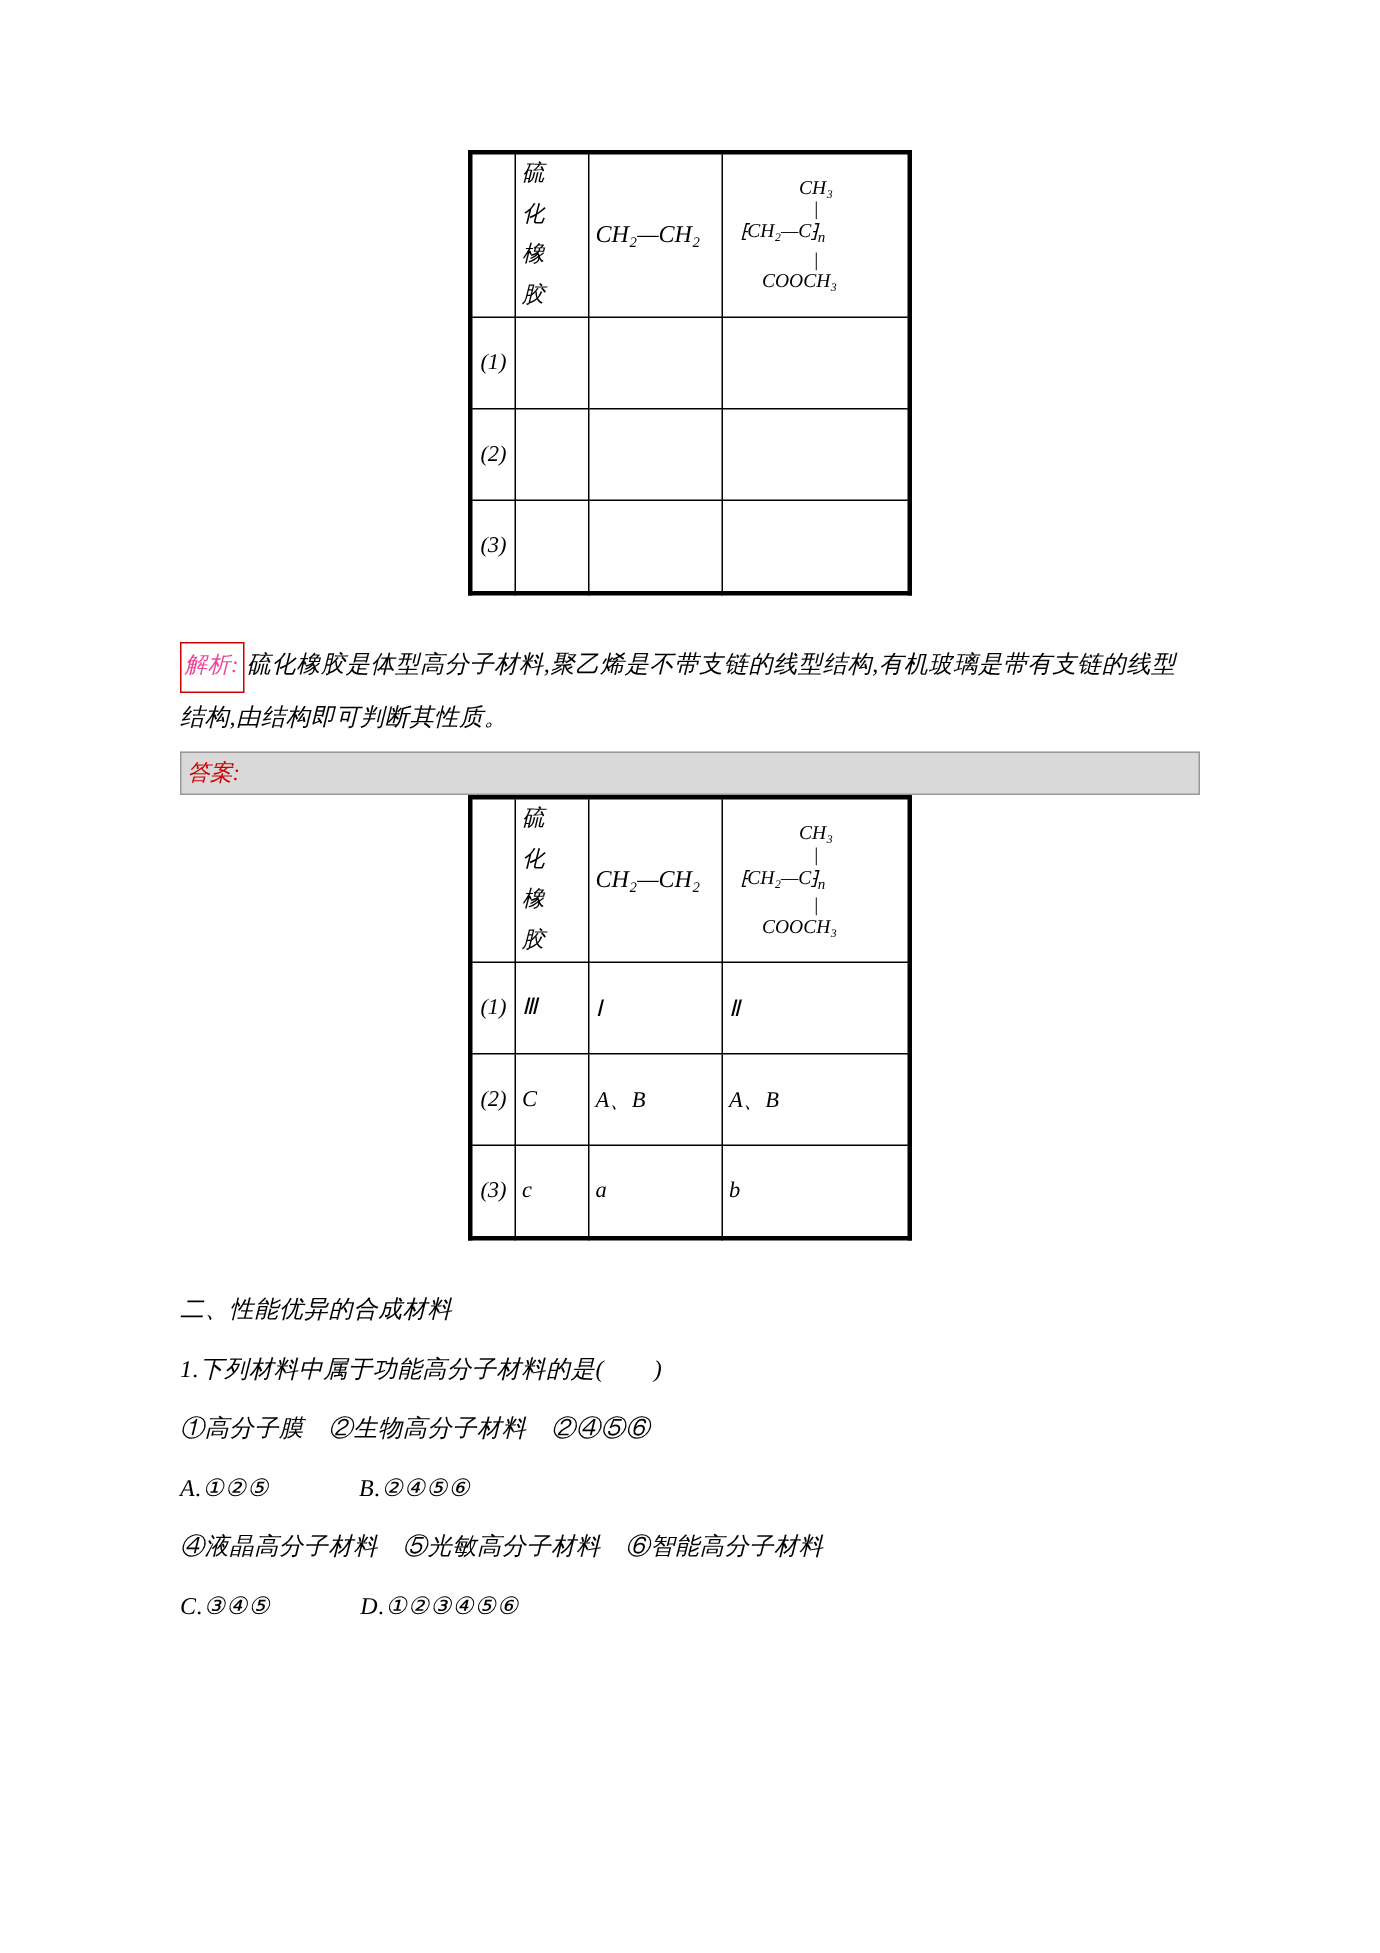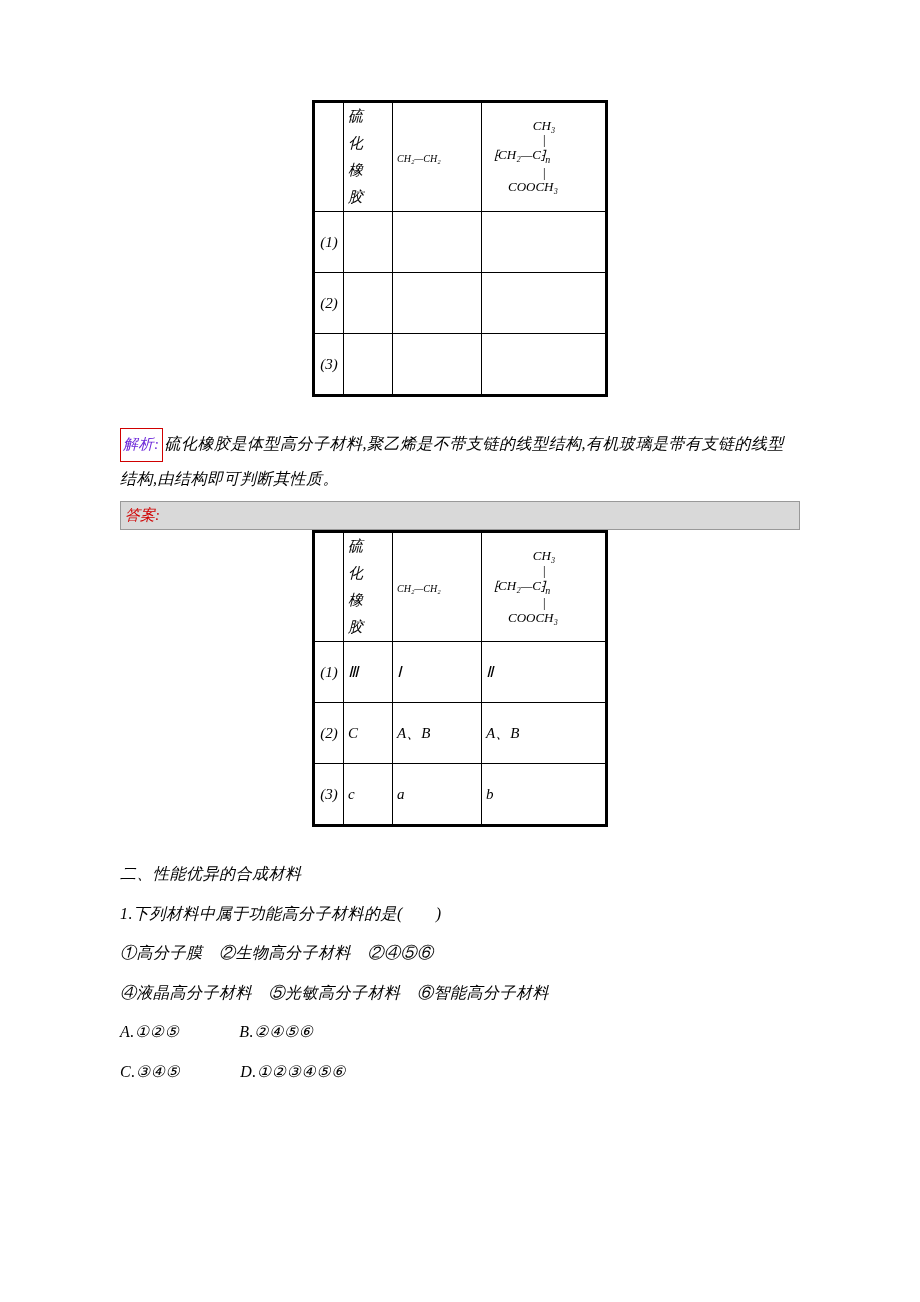--- a/index.html
+++ b/index.html
@@ -67,7 +67,7 @@
   .opt-gap { display: inline-block; width: 60px; }
   .formula {
     font-family: "Times New Roman", serif;
-    font-size: 10px;
+    font-size: 16px;
   }
   .struct {
     font-family: "Times New Roman", serif;

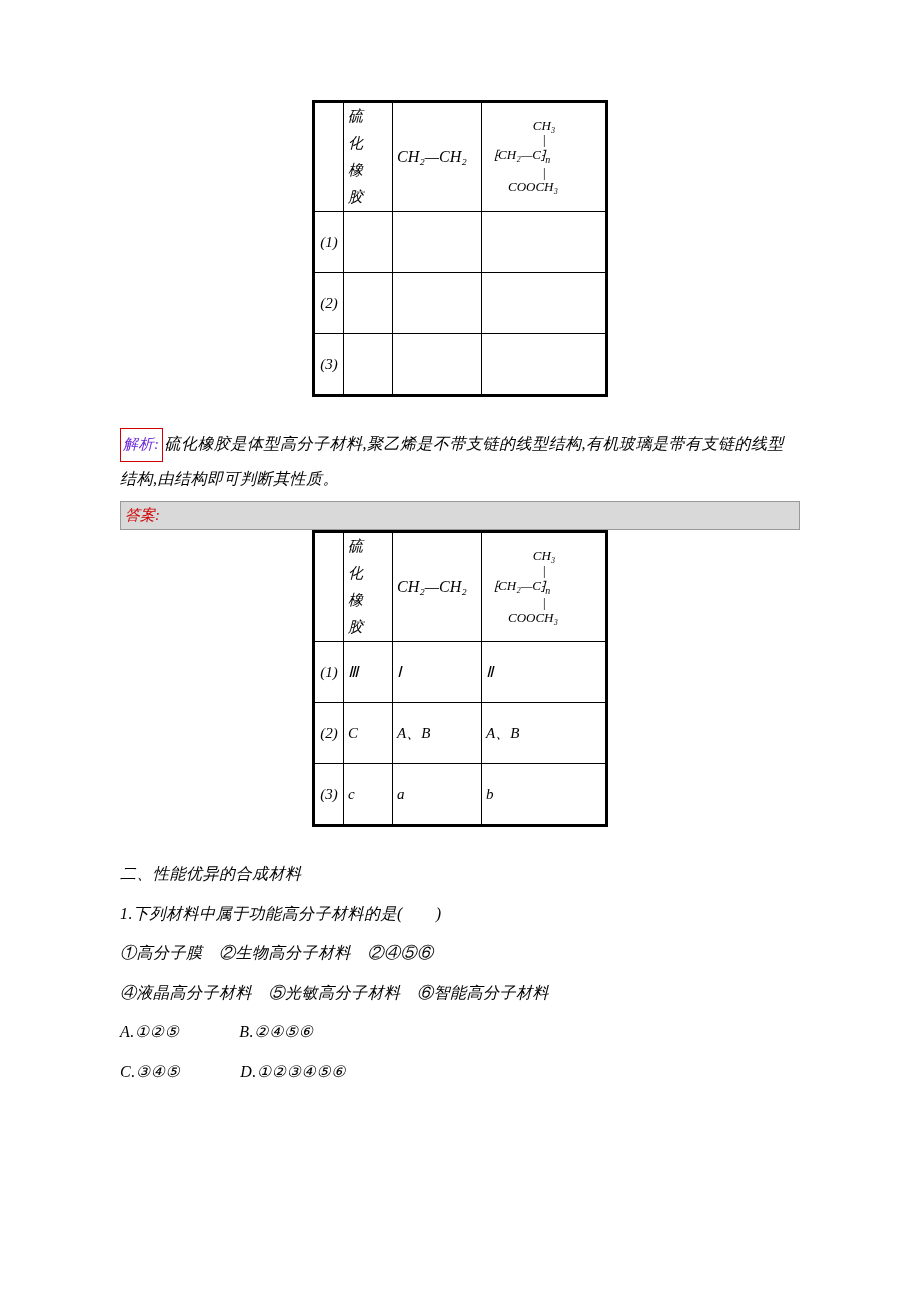--- a/index.html
+++ b/index.html
@@ -44,7 +44,7 @@
   .tag-box {
     display: inline-block;
     border: 1px solid #d00000;
-    color: #6d28d9;
+    color: #ec4899;
     padding: 0 2px;
     font-size: 15px;
     margin-right: 2px;

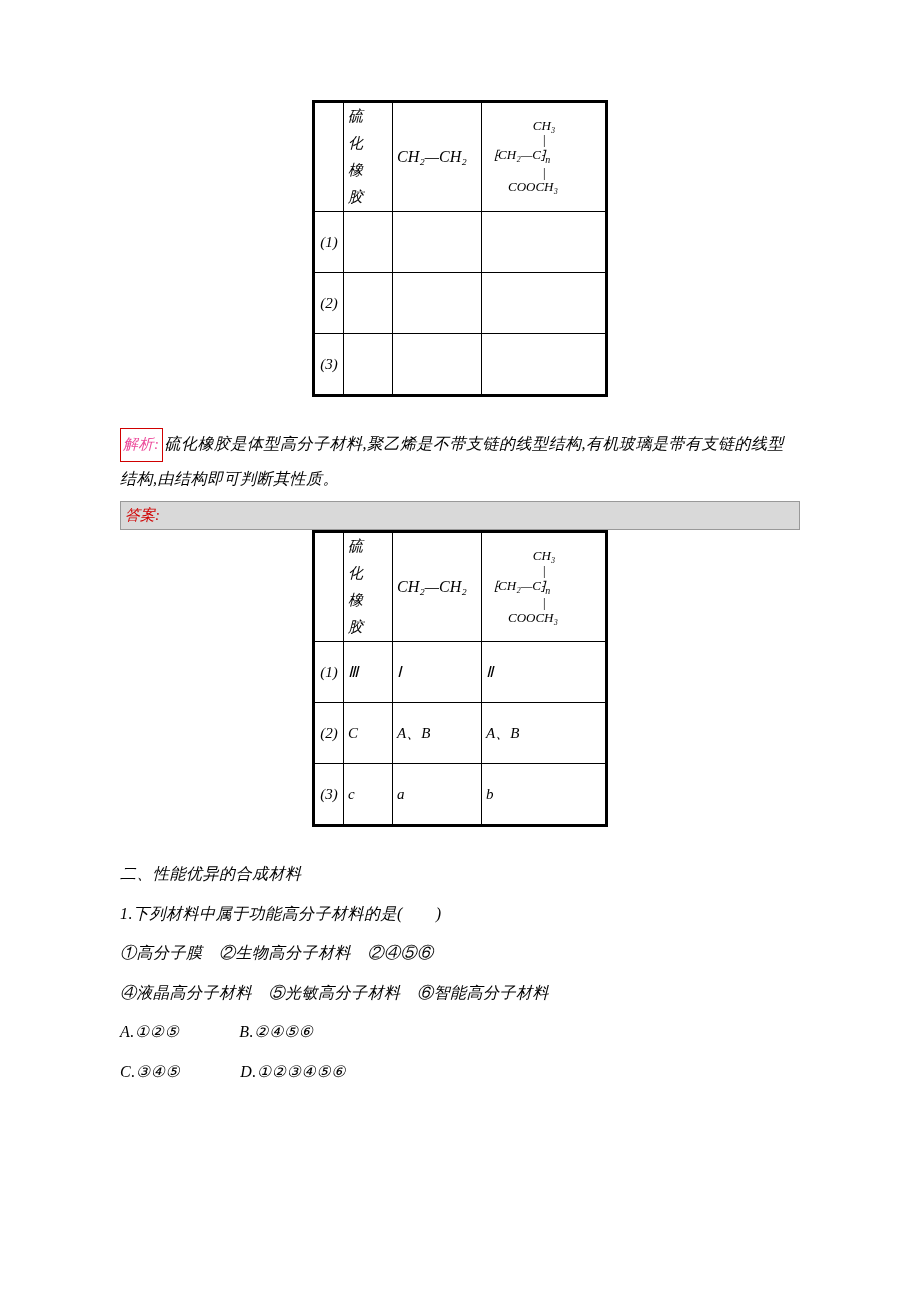--- a/index.html
+++ b/index.html
@@ -172,10 +172,10 @@
 
   <p class="para">1.下列材料中属于功能高分子材料的是(　　)</p>
   <p class="para">①高分子膜　②生物高分子材料　②④⑤⑥</p>
-  <p class="para">④液晶高分子材料　⑤光敏高分子材料　⑥智能高分子材料</p>
   <p class="para options">
     <span>A.①②⑤</span><span class="opt-gap"></span><span>B.②④⑤⑥</span>
   </p>
+  <p class="para">④液晶高分子材料　⑤光敏高分子材料　⑥智能高分子材料</p>
   <p class="para options">
     <span>C.③④⑤</span><span class="opt-gap"></span><span>D.①②③④⑤⑥</span>
   </p>

